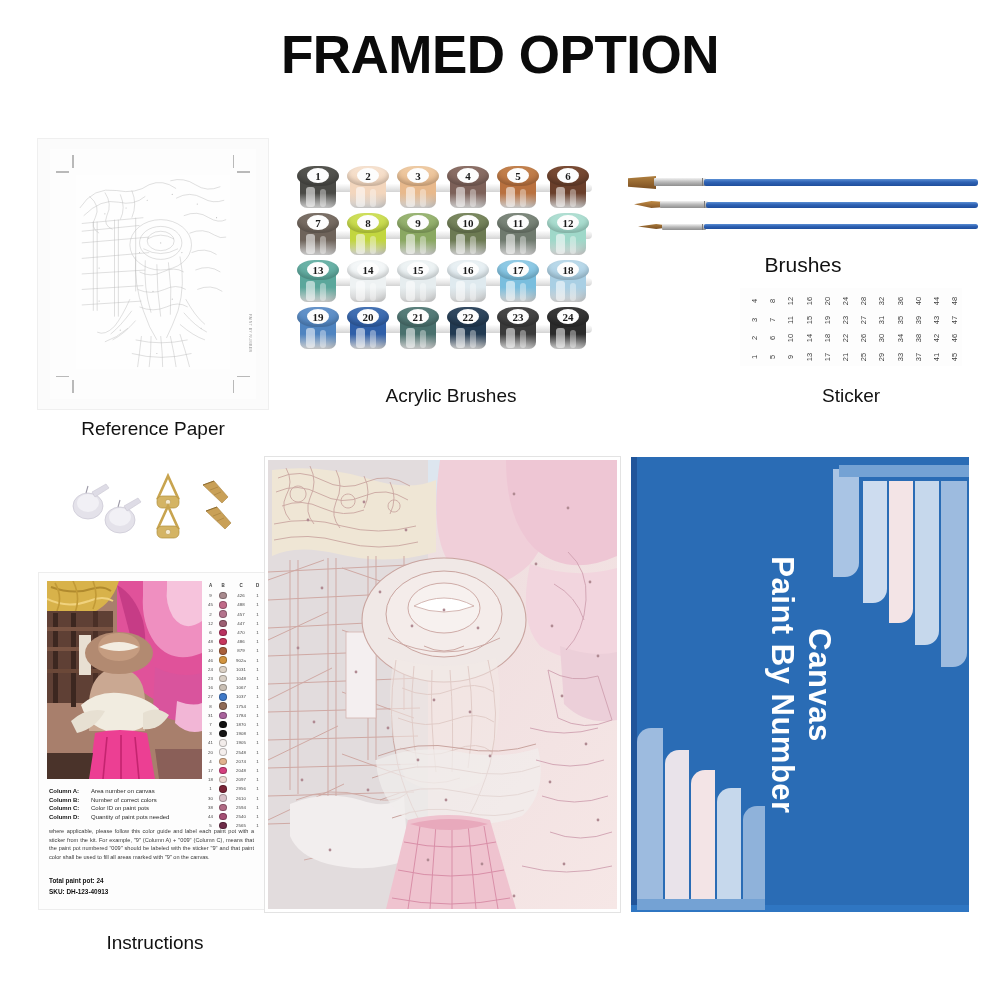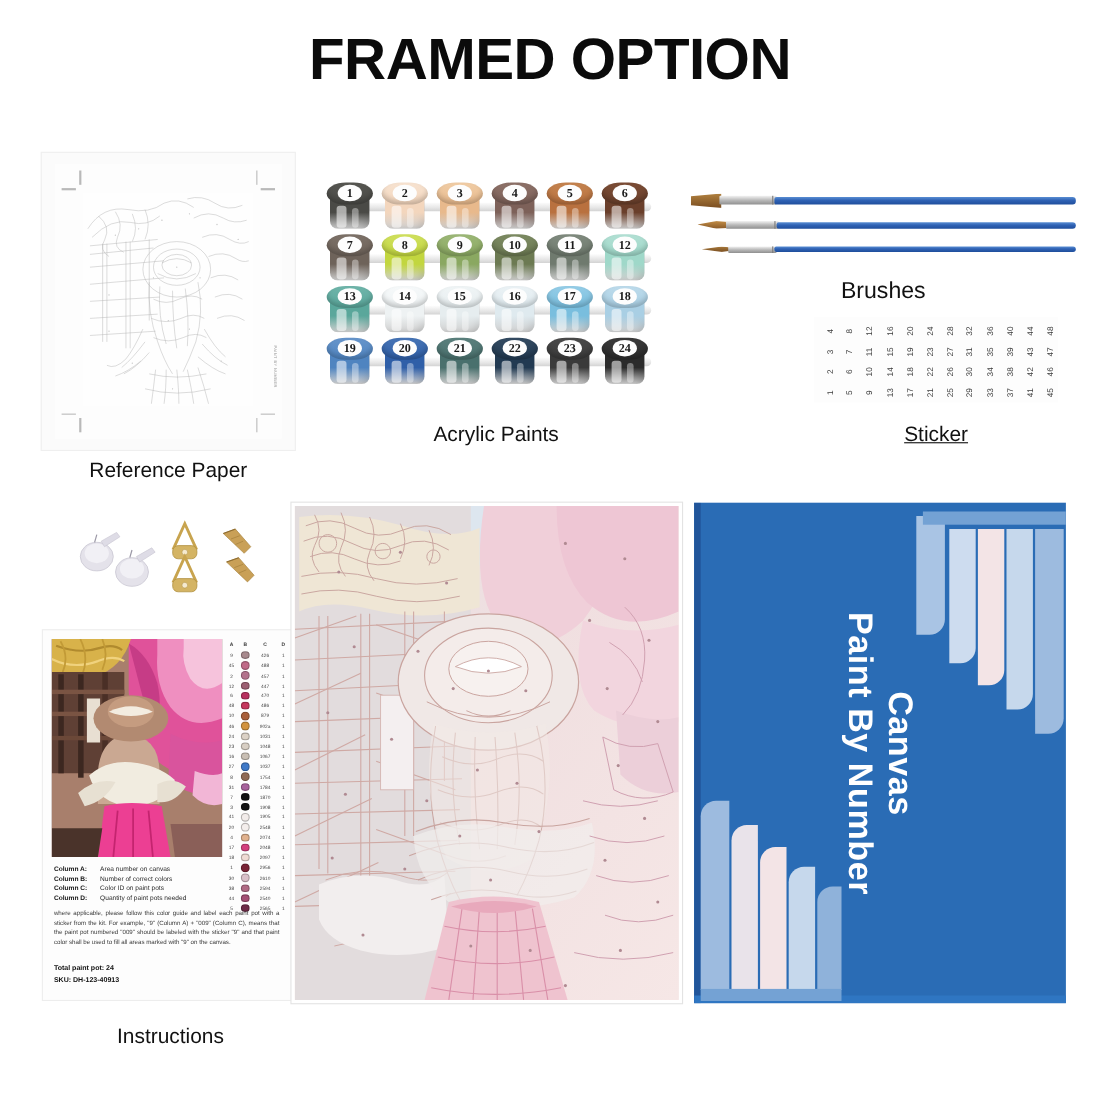--- a/index.html
+++ b/index.html
@@ -592,7 +592,7 @@
         </div>
       </div>
     </div>
-  <div class="cap" id="cap-paints">Acrylic Paints</div>
+  <div class="cap" id="cap-paints">Acrylic Brushes</div>
 
   <div id="brushes">
     <div class="brush" style="left:0;top:6px;width:350px;">

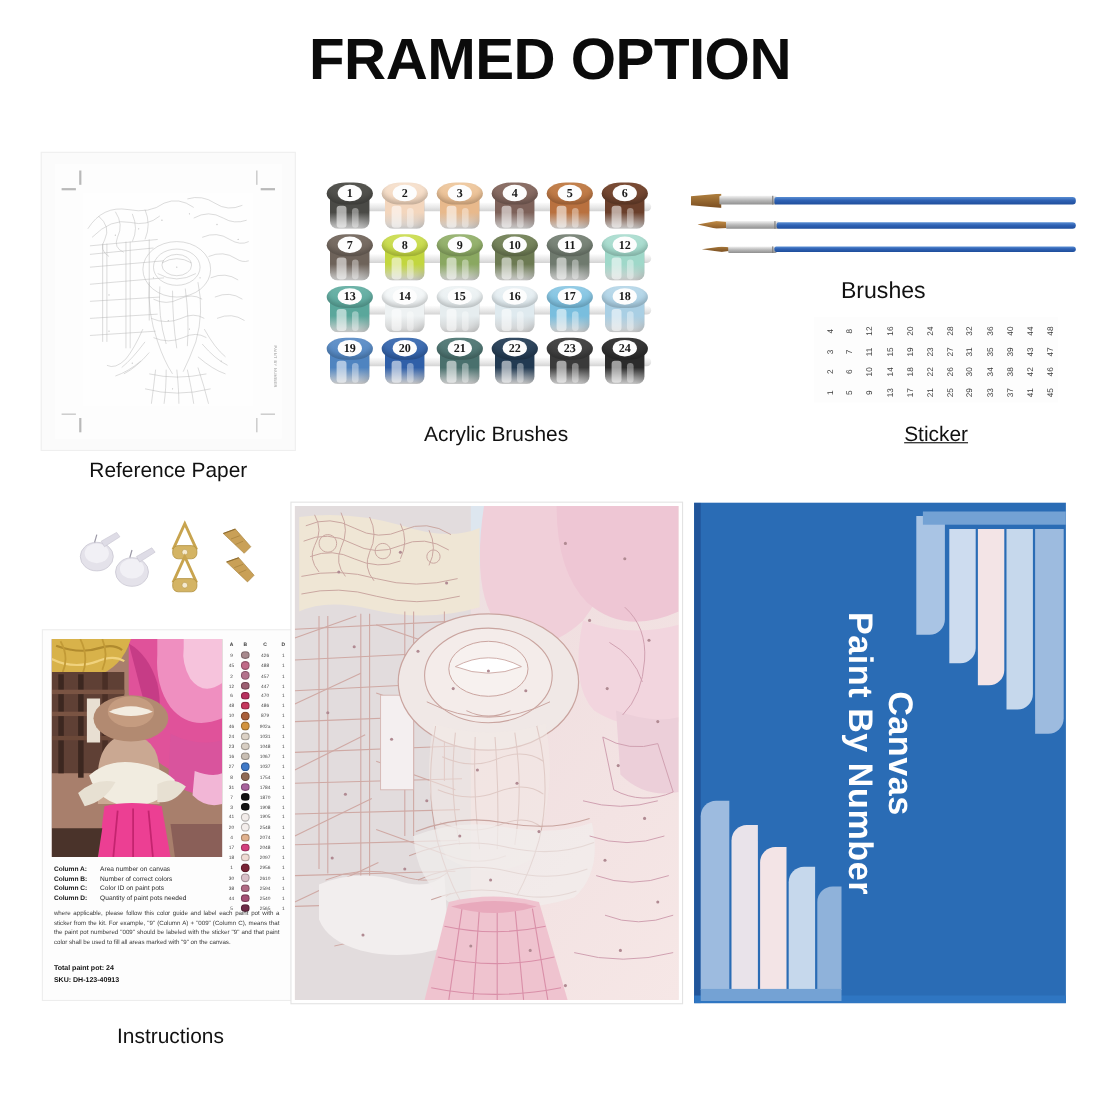--- a/index.html
+++ b/index.html
@@ -134,7 +134,7 @@
     transform: rotate(-90deg); transform-origin: center center;
     font-family: "Liberation Sans", sans-serif;
   }
-  #cap-sticker { left: 740px; top: 385px; width: 222px; text-decoration: underline; }
+  #cap-sticker { left: 740px; top: 385px; width: 222px; }
 
   
   #hangers { position: absolute; left: 62px; top: 466px; width: 180px; height: 76px; }

